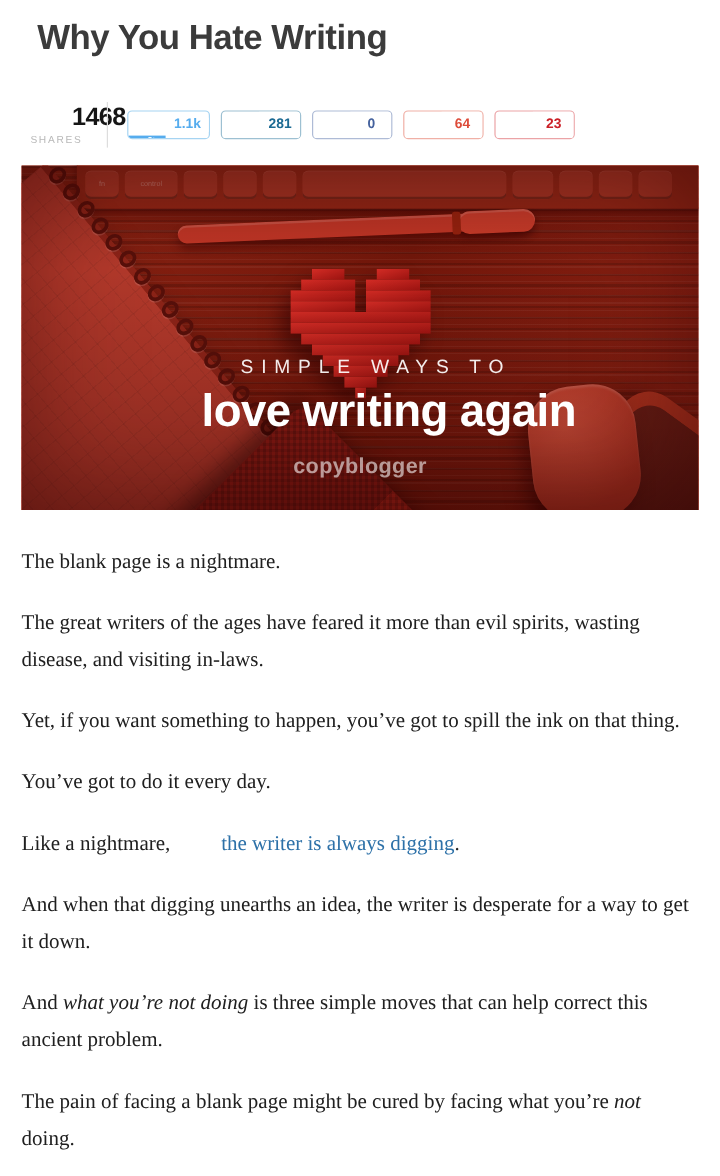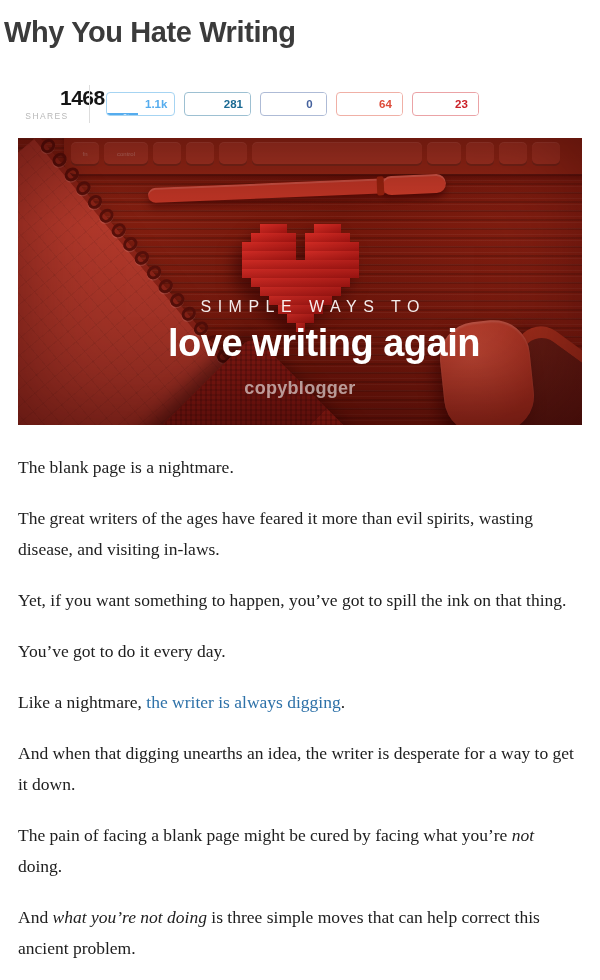--- a/index.html
+++ b/index.html
@@ -6,7 +6,7 @@
   html,body { background:#fff; }
   body { width:600px; height:980px; overflow:hidden; font-family:"Liberation Sans", sans-serif; }
 
-  .header { padding:16px 18px 0 4px; }
+  .header { padding:16px 18px 0 31px; }
   .post-title { font:700 29px/33px "Liberation Sans", sans-serif; color:#3b3b3b; letter-spacing:-0.4px; }
 
   

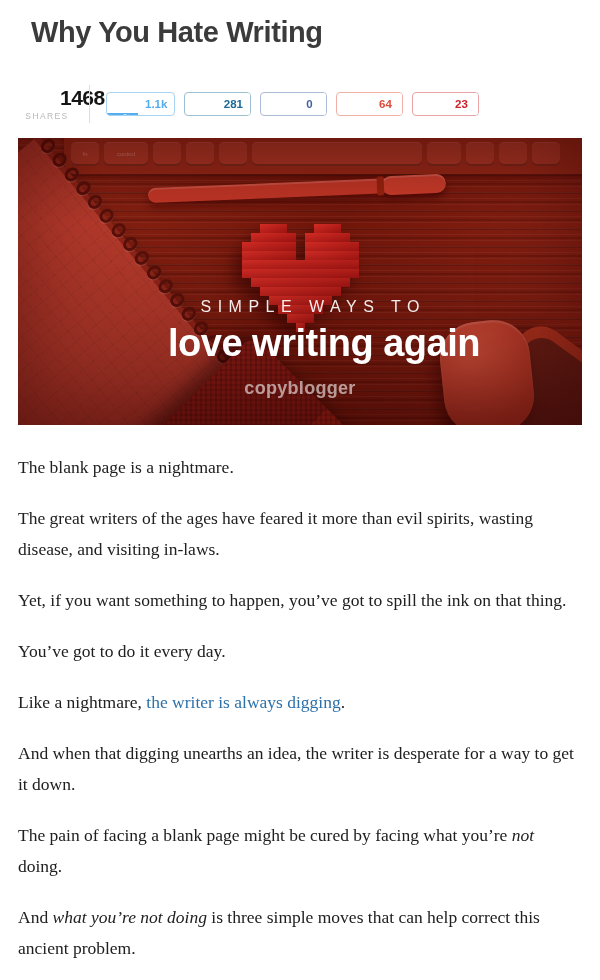--- a/index.html
+++ b/index.html
@@ -85,7 +85,7 @@
   .article { padding:27px 18px 0 18px; }
   .article p { font:400 17.5px/31px "Liberation Serif", serif; color:#202020; margin:0 0 20px 0; }
   .article em { font-style:italic; }
-  a.body-link { color:#2d71a8; text-decoration:none; cursor:pointer; }
+  a.body-link { color:#2d71a8; text-decoration:none; cursor:pointer;margin-left:38px; }
 </style>
 </head>
 <body>

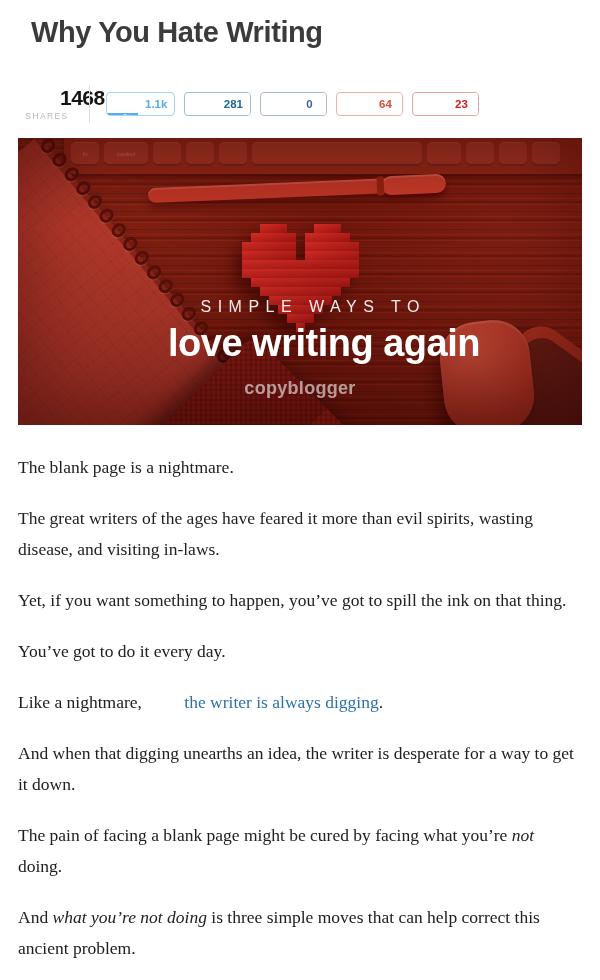--- a/index.html
+++ b/index.html
@@ -223,8 +223,8 @@
     <p><span>You’ve got to do it every day.</span></p>
     <p><span>Like a nightmare, </span><a href="#" class="body-link">the writer is always digging</a><span>.</span></p>
     <p><span>And when that digging unearths an idea, the writer is desperate for a way to get it down.</span></p>
+    <p><span>And </span><em>what you’re not doing</em><span> is three simple moves that can help correct this ancient problem.</span></p>
     <p><span>The pain of facing a blank page might be cured by facing what you’re </span><em>not</em><span> doing.</span></p>
-    <p><span>And </span><em>what you’re not doing</em><span> is three simple moves that can help correct this ancient problem.</span></p>
   </div>
 
 </body></html>

